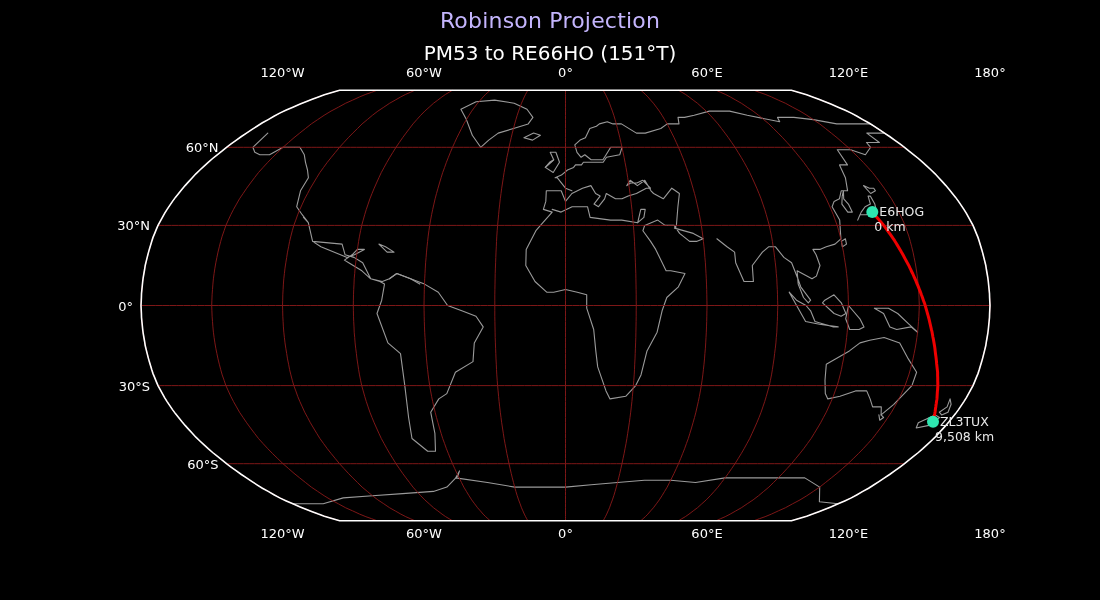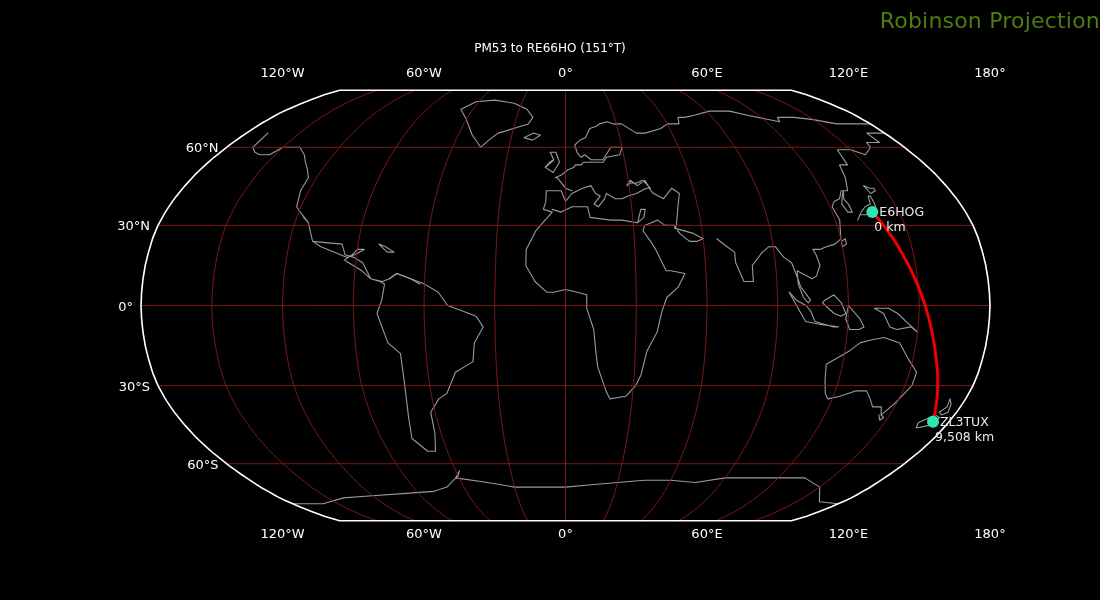--- a/index.html
+++ b/index.html
@@ -6,8 +6,8 @@
   body{width:1100px;height:600px;overflow:hidden;
        font-family:"DejaVu Sans","Liberation Sans",sans-serif;}
   #root{position:relative;width:1100px;height:600px;background:#000;}
-  .title{position:absolute;left:0;top:8px;width:1100px;text-align:right;
-         color:#4d7c0f;font-size:22px;letter-spacing:.2px;}
+  .title{position:absolute;left:0;top:8px;width:1100px;text-align:center;
+         color:#c4b5fd;font-size:22px;letter-spacing:.2px;}
   .subtitle{position:absolute;left:0;top:41px;width:1100px;text-align:center;
             color:#ffffff;font-size:12px;}
   #mapwrap{position:absolute;left:0;top:0;width:1100px;height:600px;}

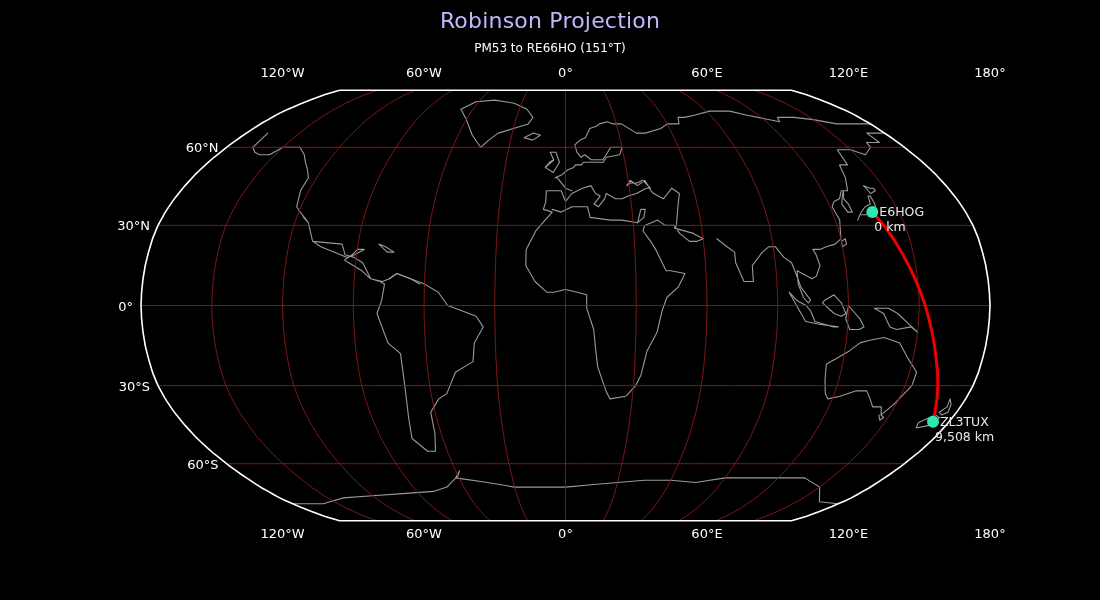--- a/index.html
+++ b/index.html
@@ -9,7 +9,7 @@
   .title{position:absolute;left:0;top:8px;width:1100px;text-align:center;
          color:#c4b5fd;font-size:22px;letter-spacing:.2px;}
   .subtitle{position:absolute;left:0;top:41px;width:1100px;text-align:center;
-            color:#ffffff;font-size:12px;}
+            color:#ffffff;font-size:20px;}
   #mapwrap{position:absolute;left:0;top:0;width:1100px;height:600px;}
   svg{display:block;}
   .tick{fill:#ffffff;font-size:13px;font-family:"DejaVu Sans","Liberation Sans",sans-serif;}

